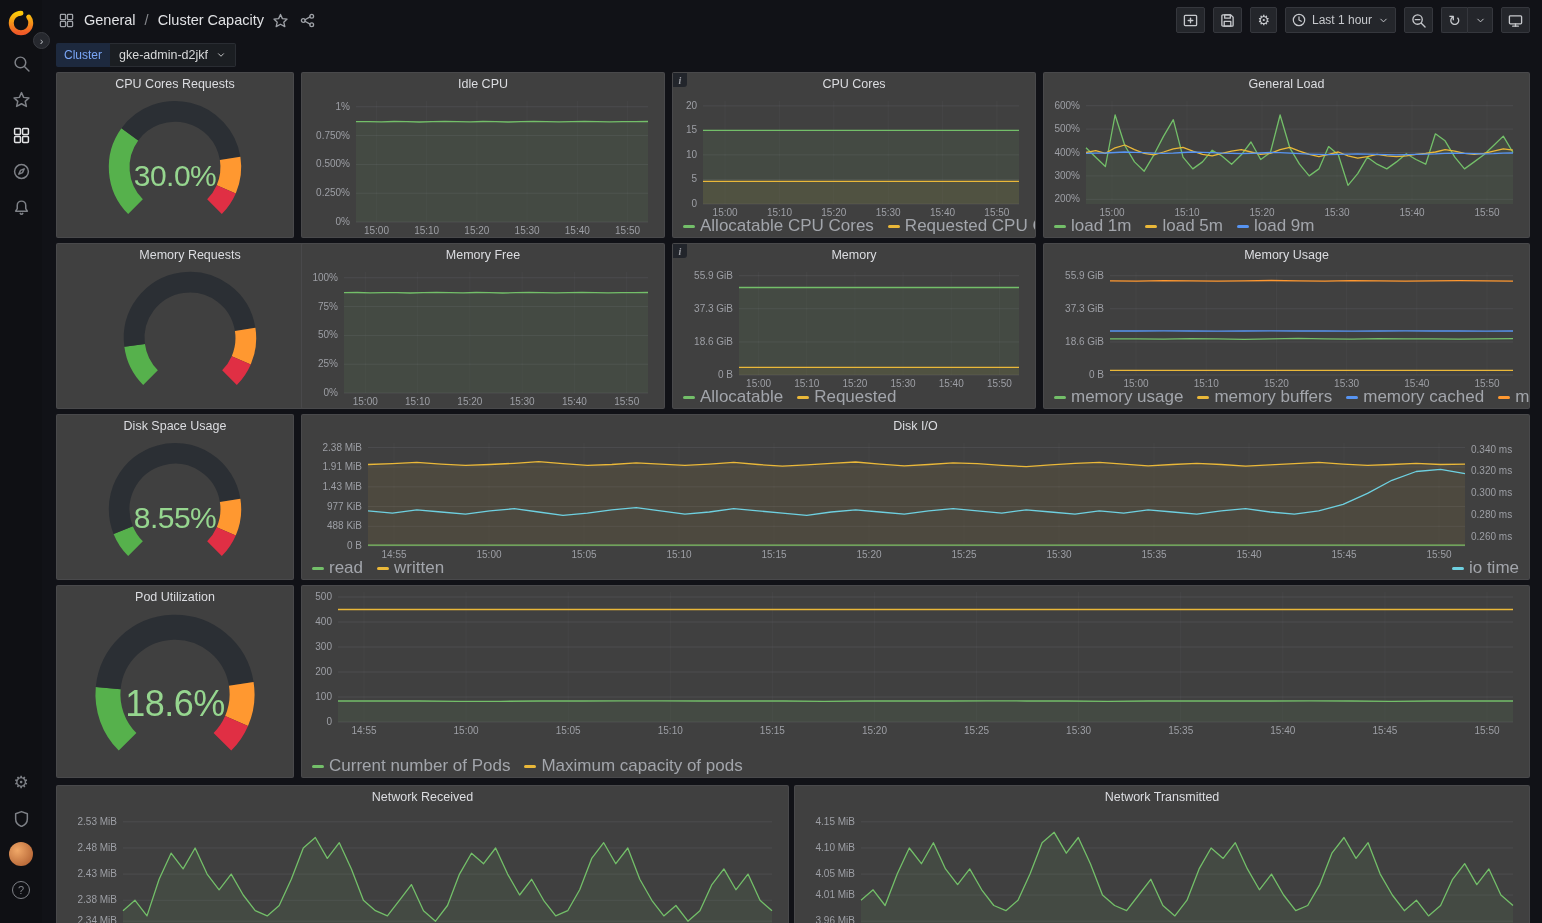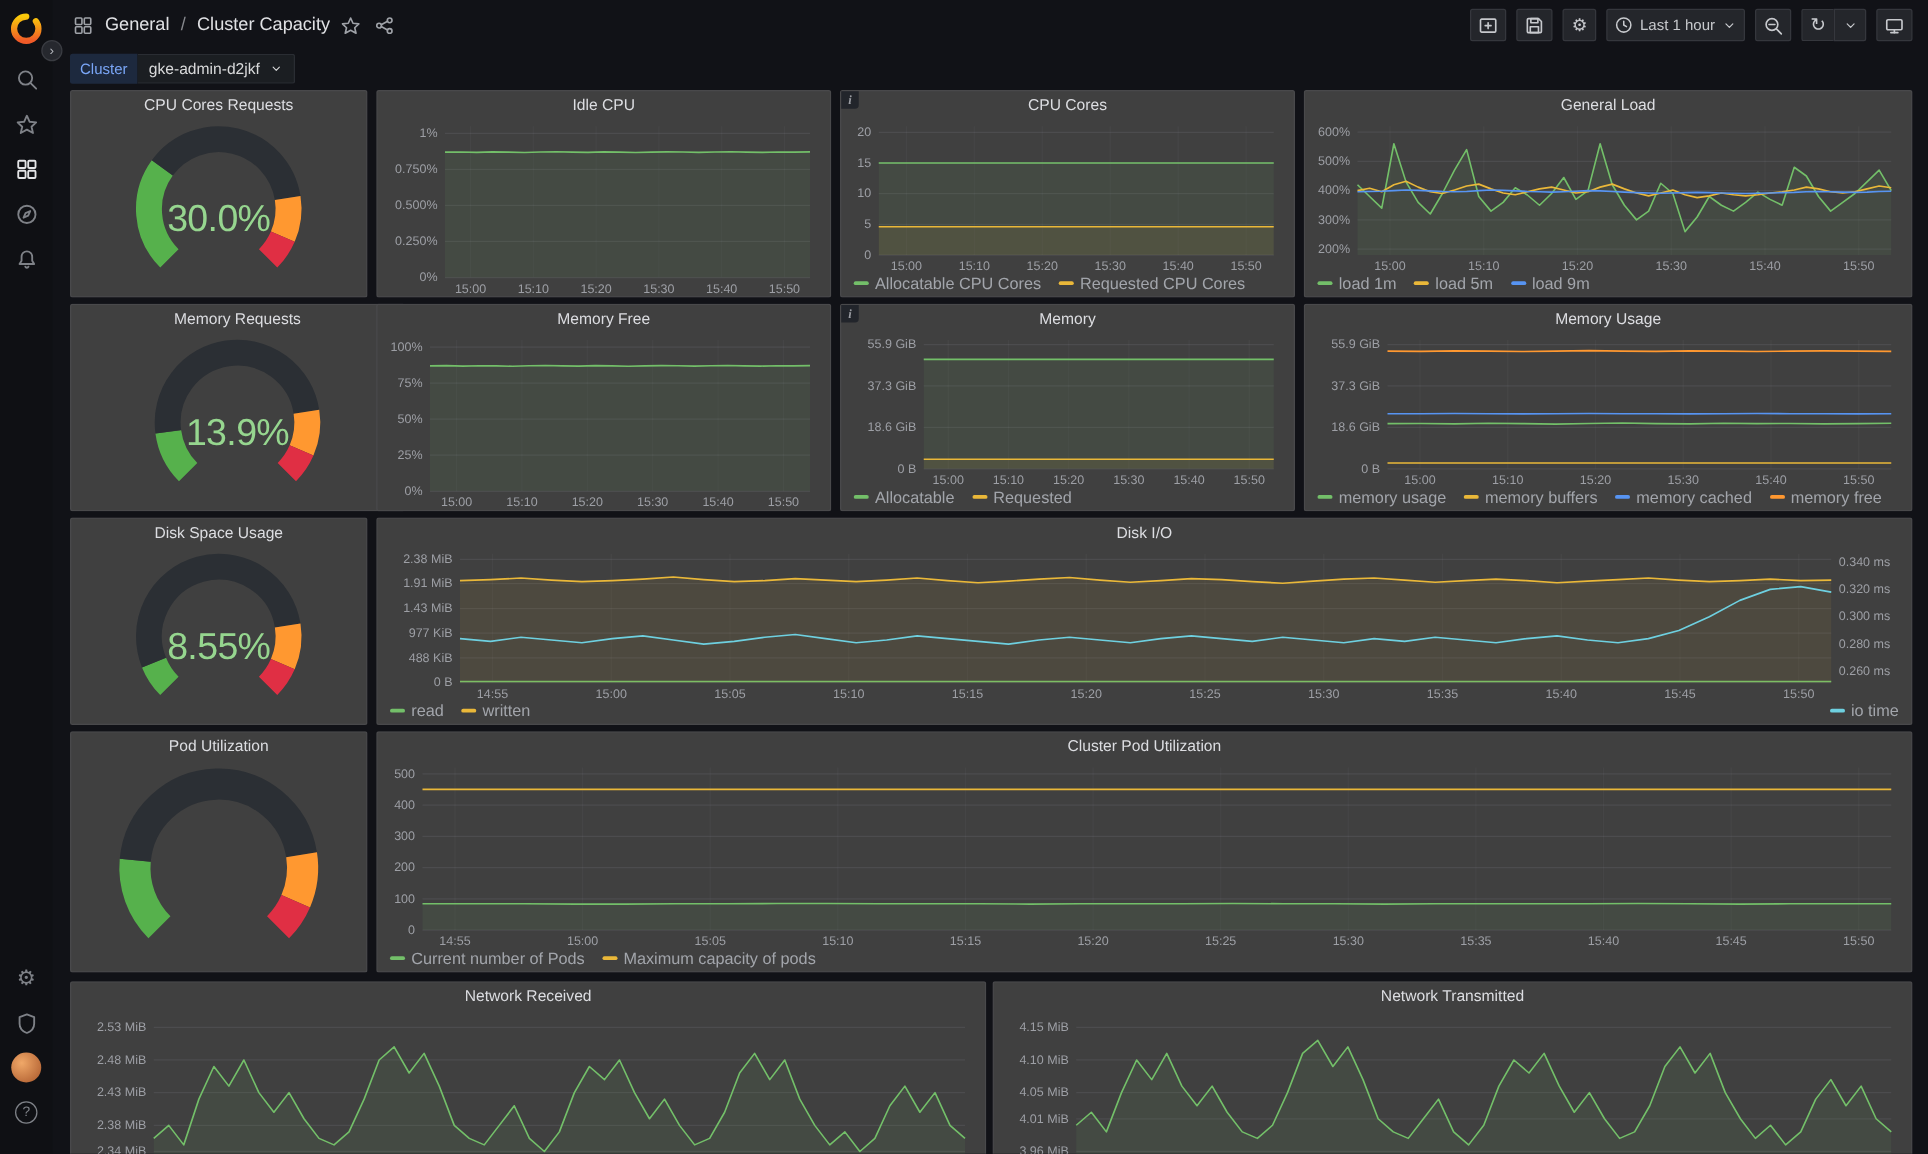--- a/index.html
+++ b/index.html
@@ -41,7 +41,7 @@
   .panel-info { position:absolute; left:0; top:0; width:14px; height:14px; background:#22252b; color:#9a9ca2; font-style:italic; font-weight:bold; font-size:10px; font-family:"Liberation Serif", serif; display:flex; align-items:center; justify-content:center; border-radius:0 0 3px 0; z-index:2; cursor:pointer; }
   .chart { flex:1; min-height:0; margin:0 4px; }
   .chart svg text { fill:#9d9fa5; font-size:10px; font-family:"Liberation Sans", sans-serif; }
-  .legend { display:flex; align-items:center; gap:14px; padding:0 10px 4px; font-size:13px; color:#a2a5ab; flex:none; height:18px; overflow:hidden; }
+  .legend { display:flex; align-items:center; gap:14px; padding:0 10px 4px; font-size:17px; color:#a2a5ab; flex:none; height:18px; overflow:hidden; }
   .legend-item { display:inline-flex; align-items:center; cursor:pointer; white-space:nowrap; }
   .legend-item.right { margin-left:auto; }
   .legend-dot { width:12px; height:3px; border-radius:2px; display:inline-block; margin-right:5px; }

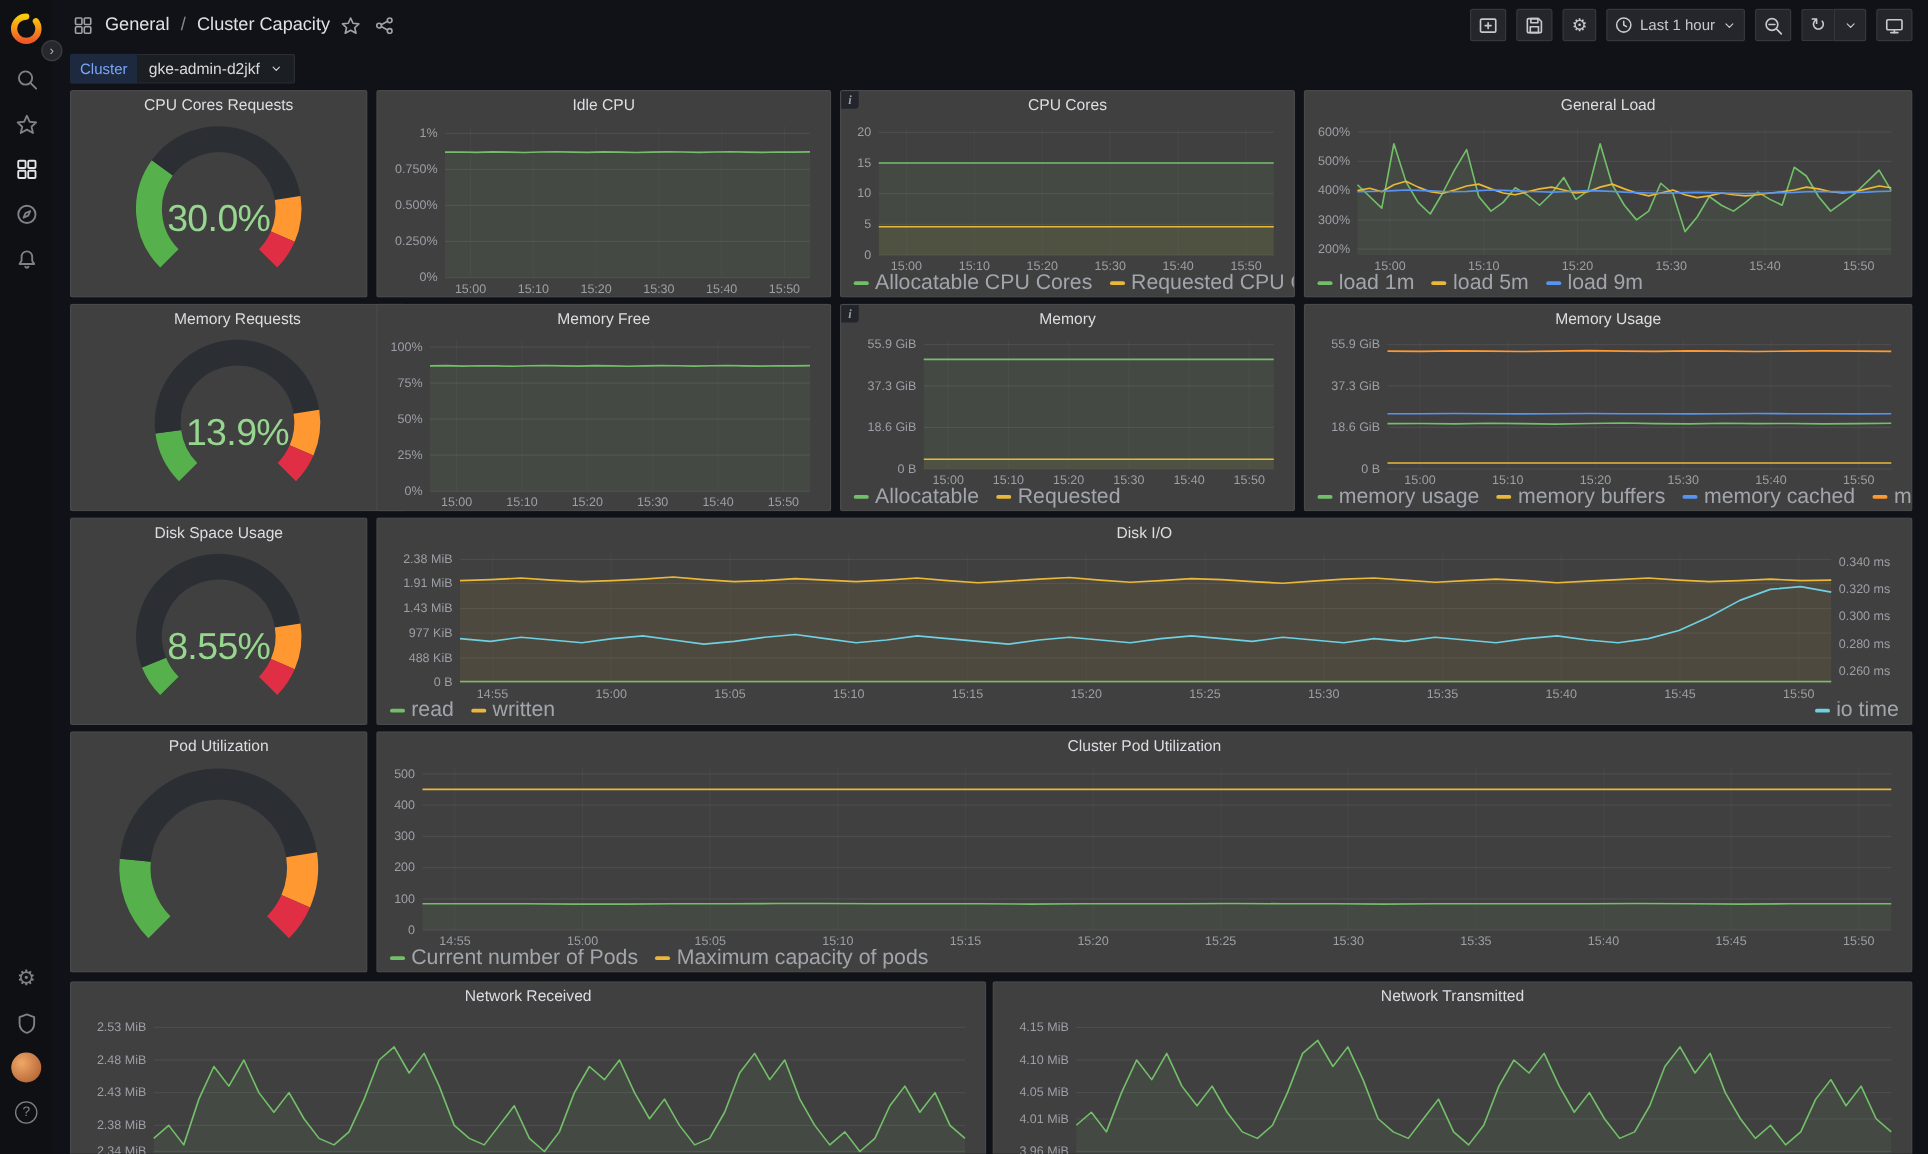--- a/index.html
+++ b/index.html
@@ -237,7 +237,6 @@
             <path d="M179.14 77.05A70 70 0 0 1 174.24 115.80" stroke="#ff9830" stroke-width="26" fill="none"></path>
             <path d="M174.24 115.80A70 70 0 0 1 159.50 137.50" stroke="#e02f44" stroke-width="26" fill="none"></path>
           </svg>
-        <div class="gauge-value" style="color: rgb(150, 214, 143);">13.9%</div>
       </div>
     </section>
     <section class="panel" style="left:14px;top:414px;width:238px;height:166px">

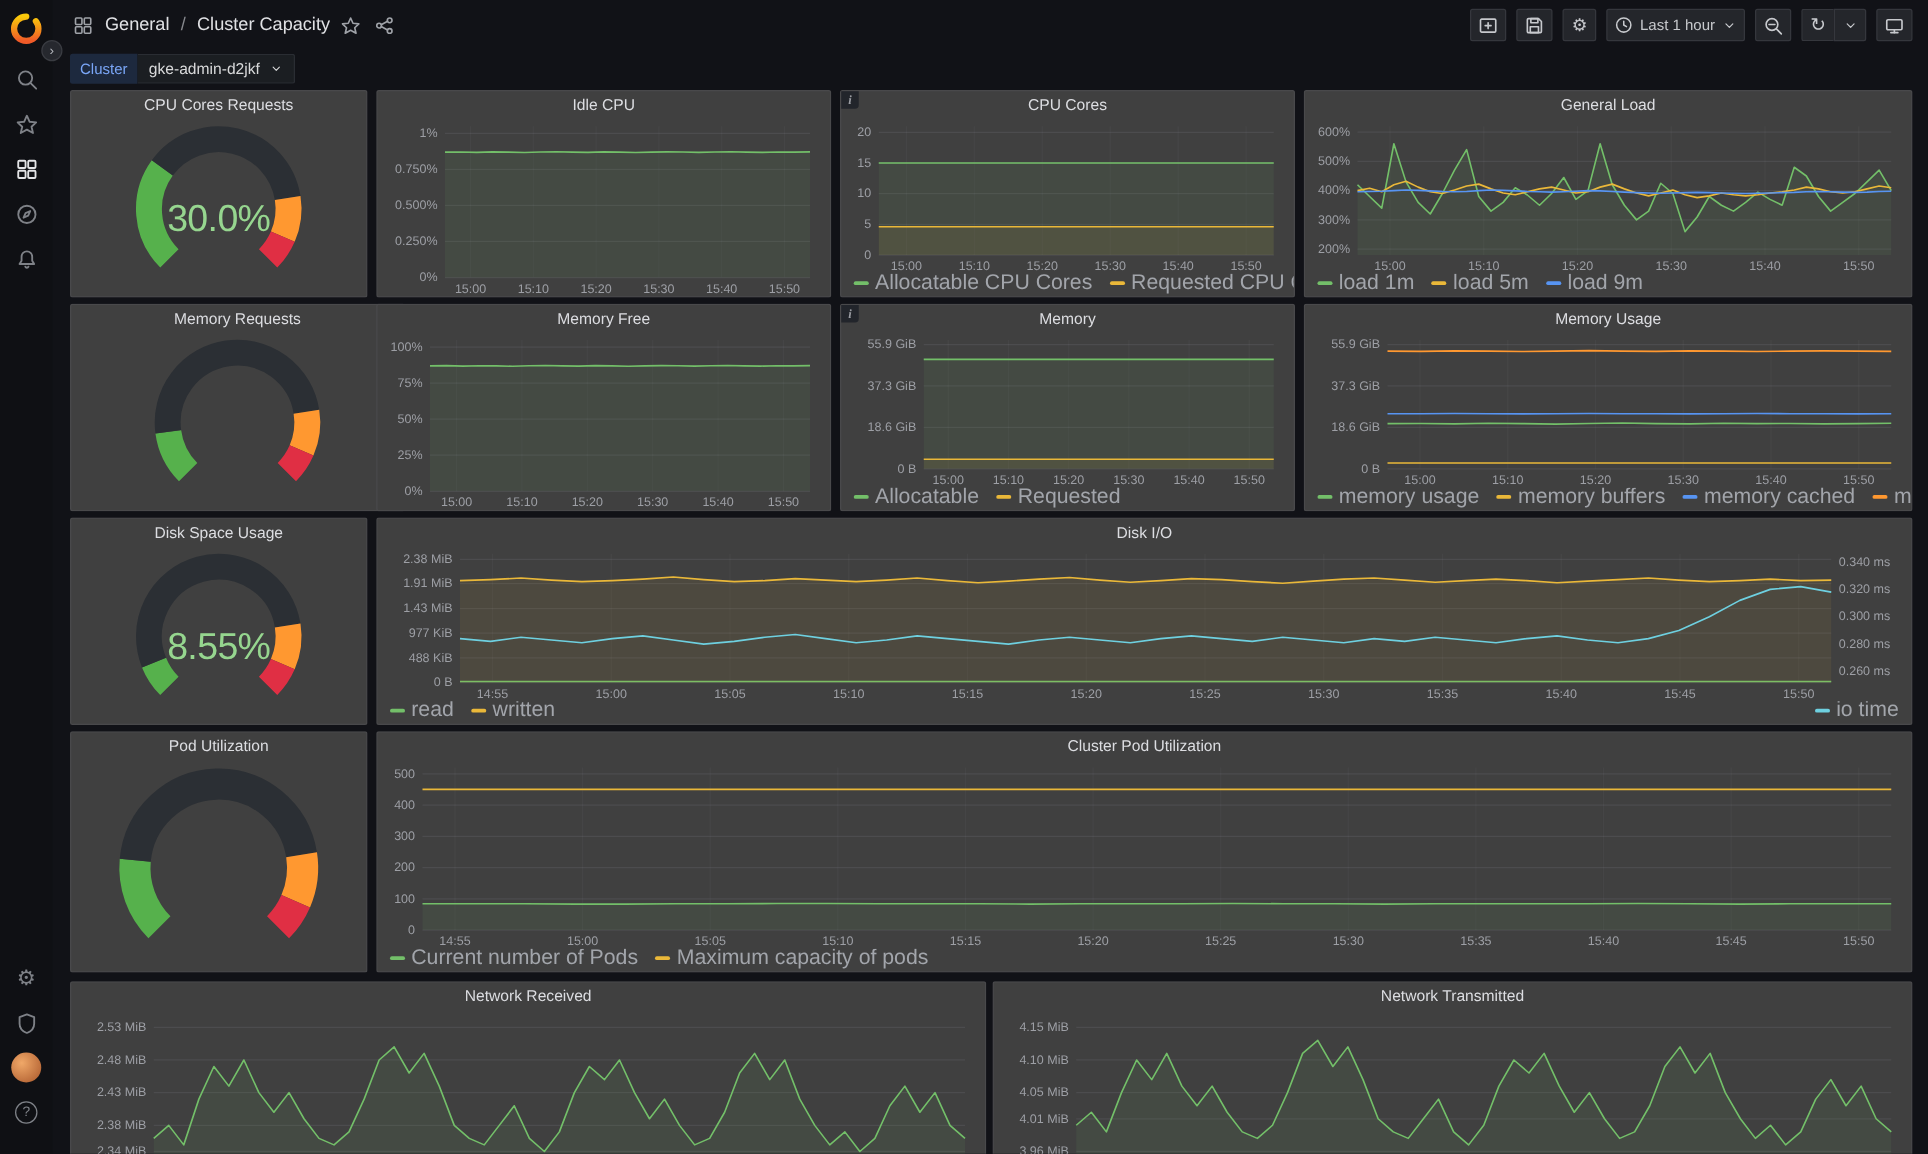--- a/index.html
+++ b/index.html
@@ -563,7 +563,6 @@
         </div>
     </section>
     <section class="panel" style="left:259px;top:585px;width:1229px;height:193px">
-      <div class="panel-title">Cluster Pod Utilization</div>
       <div class="chart"><svg width="1219" height="151" viewBox="0 0 1219 151">
             <line x1="32" x2="1207" y1="10.999999999999996" y2="10.999999999999996" stroke="rgba(204,204,220,0.09)" stroke-width="1"></line>
             <text x="26" y="13.999999999999996" text-anchor="end">500</text>

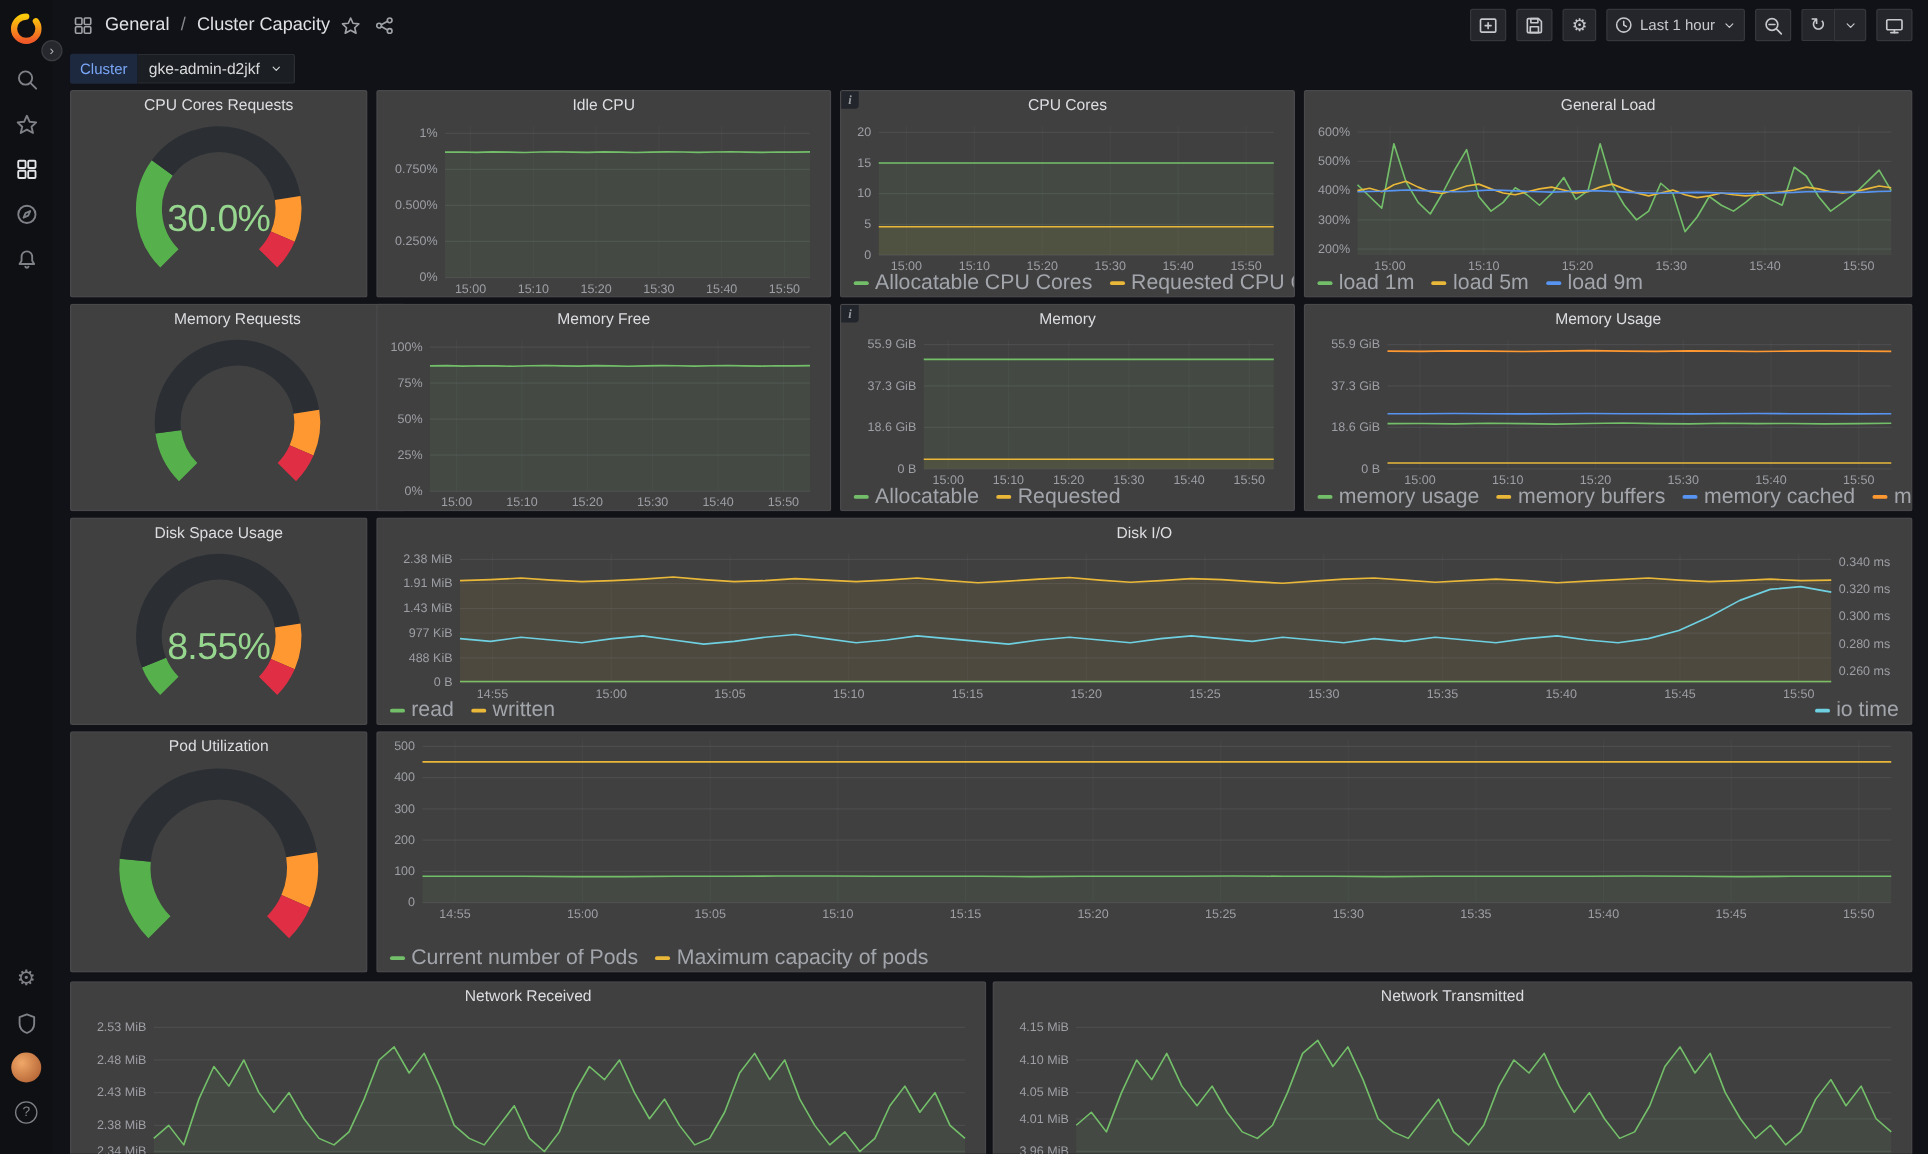--- a/index.html
+++ b/index.html
@@ -260,6 +260,7 @@
             <path d="M179.14 77.05A70 70 0 0 1 174.24 115.80" stroke="#ff9830" stroke-width="26" fill="none"></path>
             <path d="M174.24 115.80A70 70 0 0 1 159.50 137.50" stroke="#e02f44" stroke-width="26" fill="none"></path>
           </svg>
+        <div class="gauge-value big" style="color: rgb(150, 214, 143);">18.6%</div>
       </div>
     </section>
 

